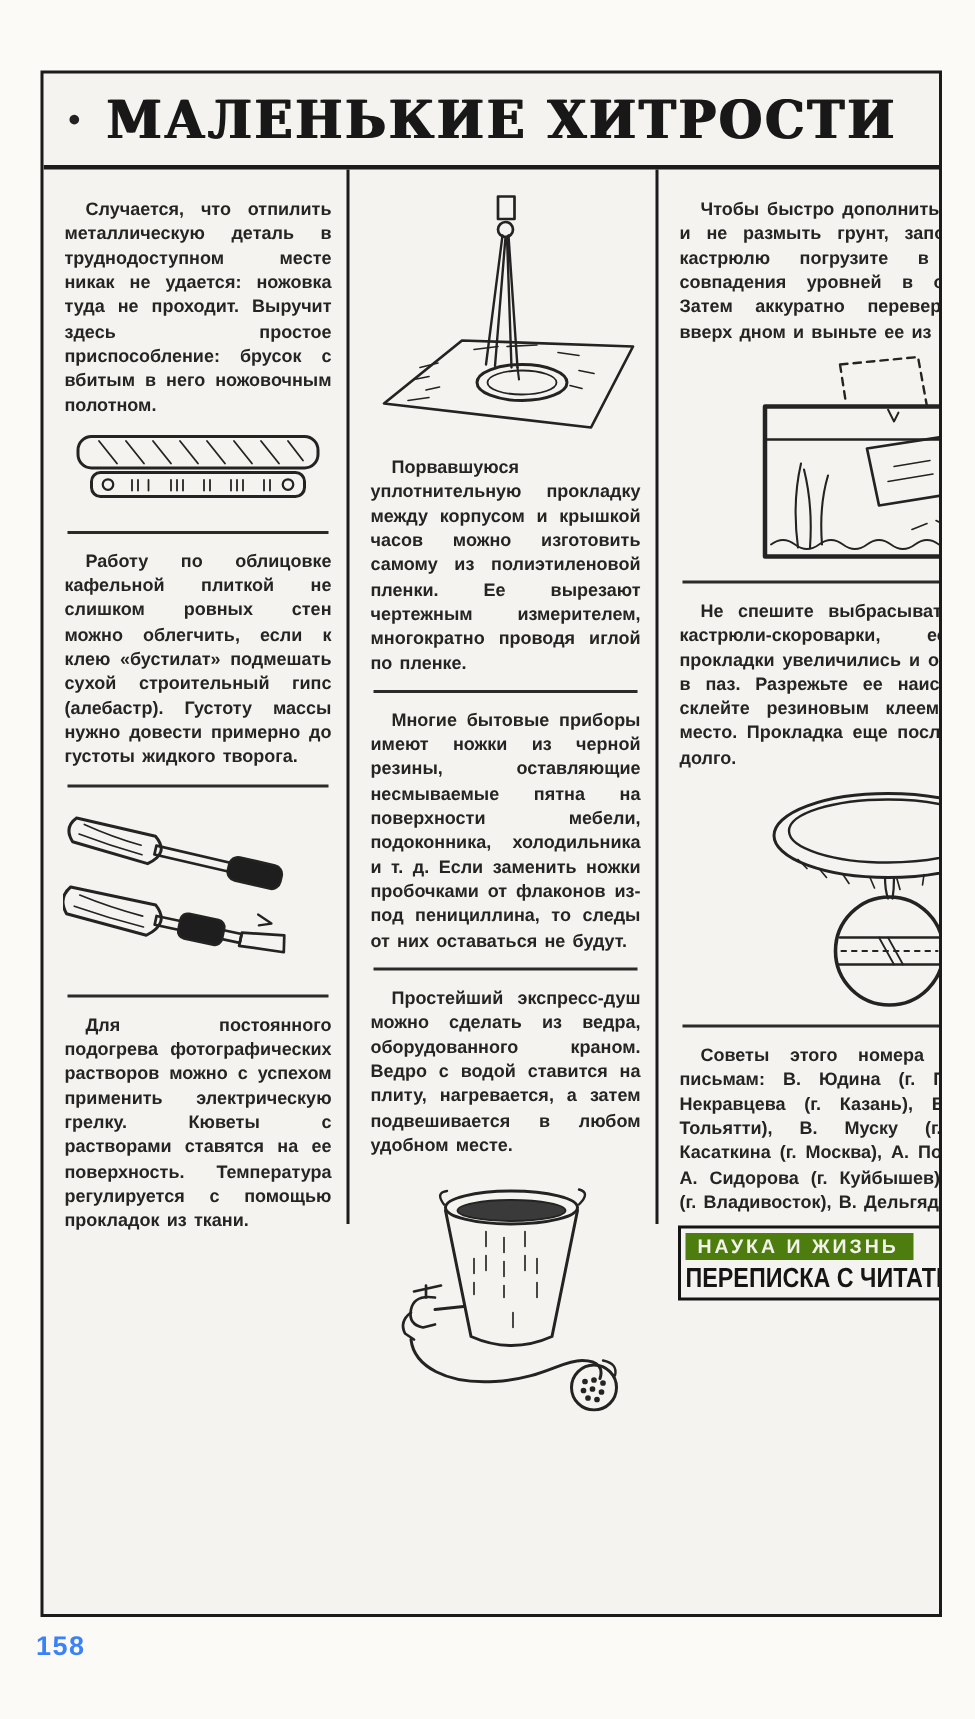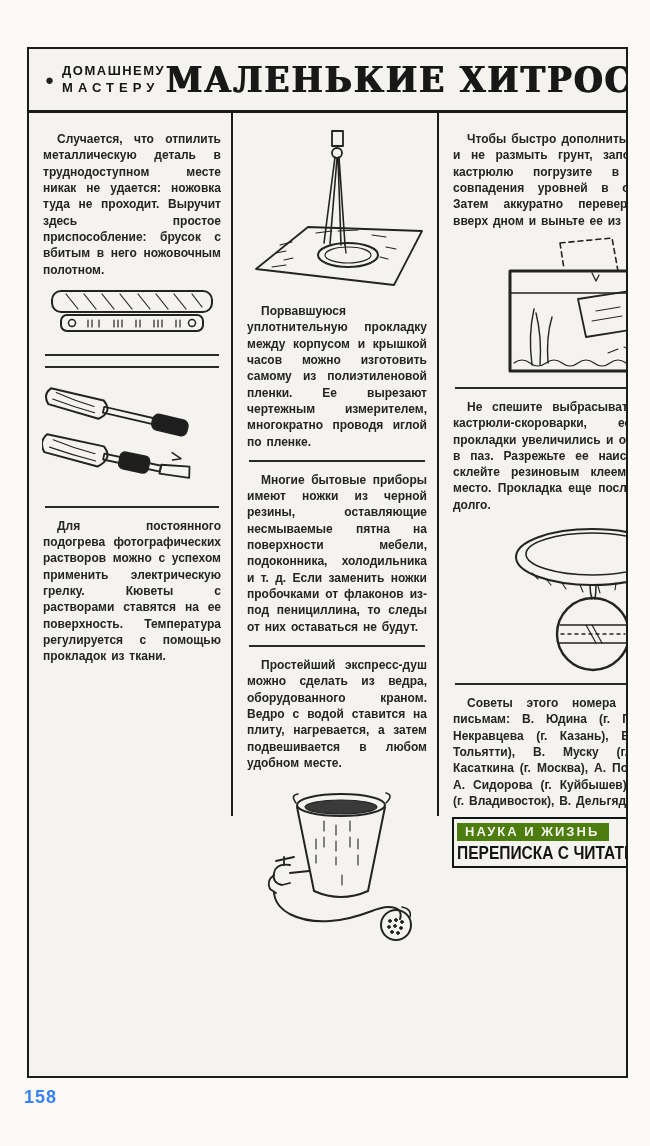--- a/index.html
+++ b/index.html
@@ -73,10 +73,6 @@
   <div class="masthead">
     <div class="badge">
       <span class="bullet">●</span>
-      <span class="lines">
-        <span class="l1">ДОМАШНЕМУ</span><br>
-        <span class="l2">МАСТЕРУ</span>
-      </span>
     </div>
     <div class="main-title">МАЛЕНЬКИЕ ХИТРОСТИ</div>
   </div>

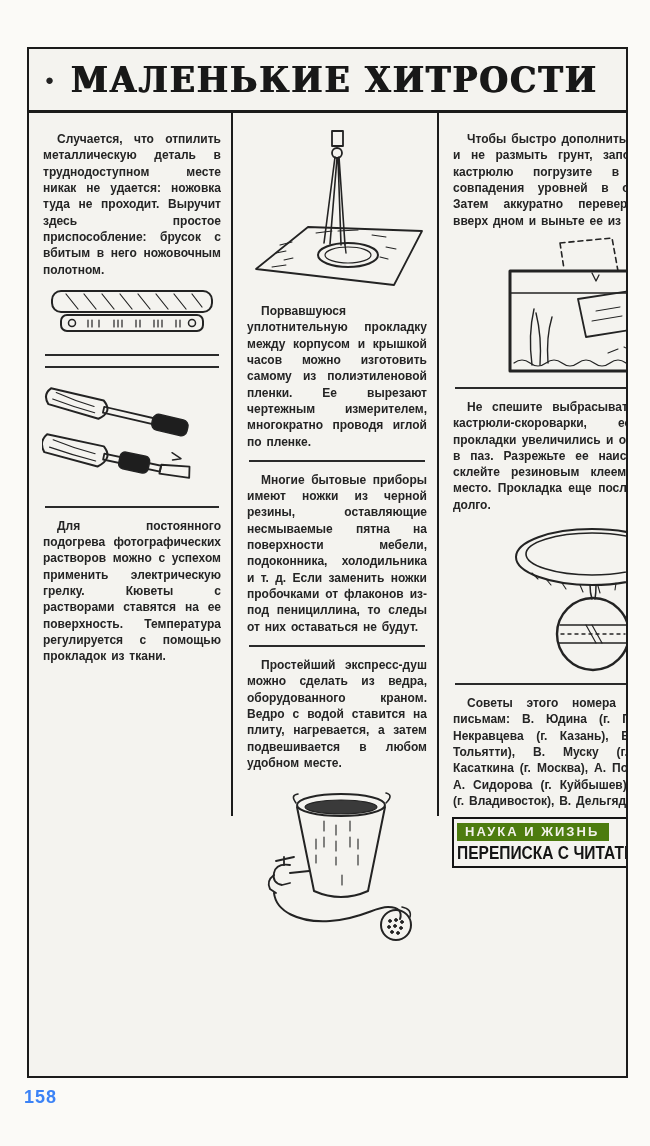--- a/index.html
+++ b/index.html
@@ -92,6 +92,7 @@
       </svg>
 
       <hr class="rule">
+      <p class="tip">Работу по облицовке кафельной плиткой не слишком ровных стен можно облегчить, если к клею «бустилат» подмешать сухой строительный гипс (алебастр). Густоту массы нужно довести примерно до густоты жидкого творога.</p>
       <hr class="rule">
 
       <svg class="illo" width="180" height="118" viewBox="0 0 180 118">

